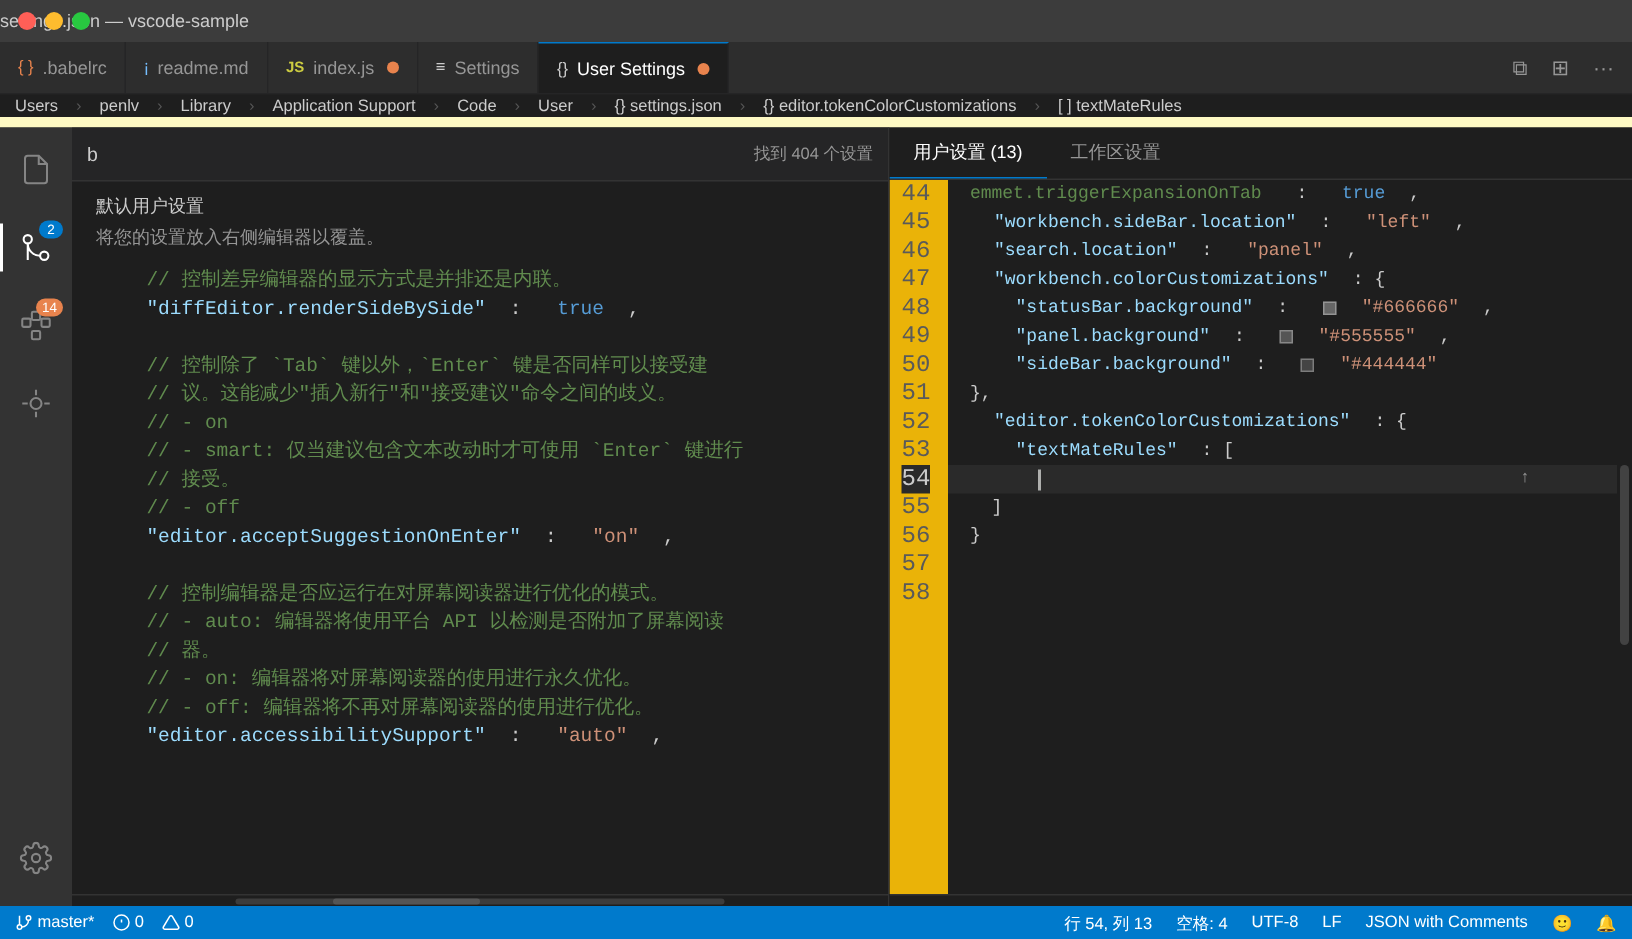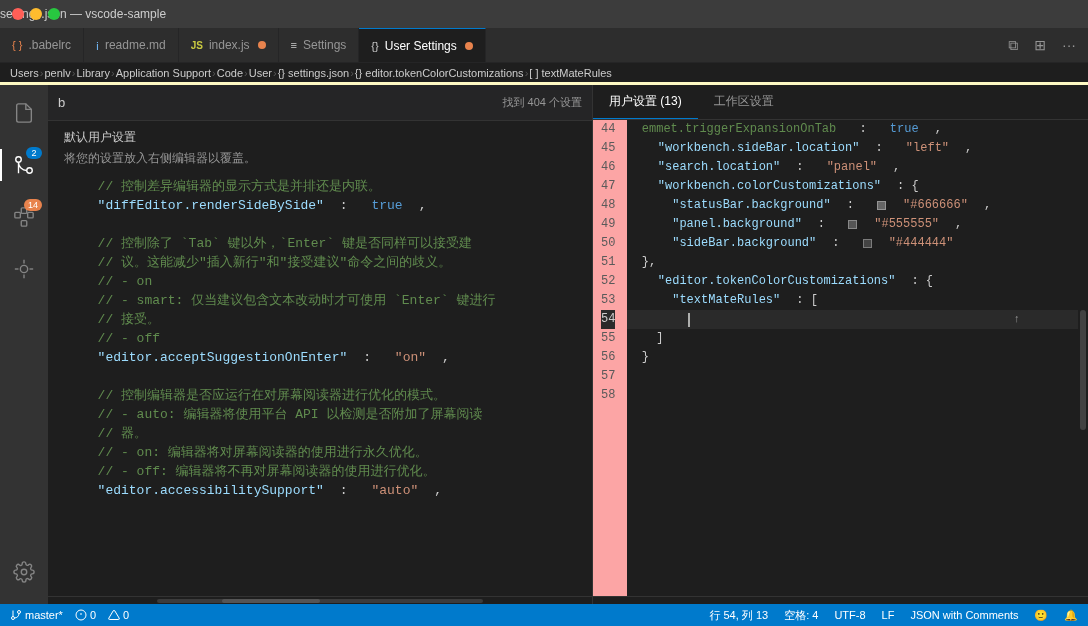--- a/index.html
+++ b/index.html
@@ -100,8 +100,8 @@
       padding: 0 10px;
       font-size: 11px;
       color: #969696;
-      gap: 1px;
-      border-bottom: 3px solid #fef9c3;
+      gap: 12px;
+      border-bottom: 7px solid #fef9c3;
     }
     .breadcrumb-sep { color: #555; }
     .breadcrumb-item { color: #cccccc; }

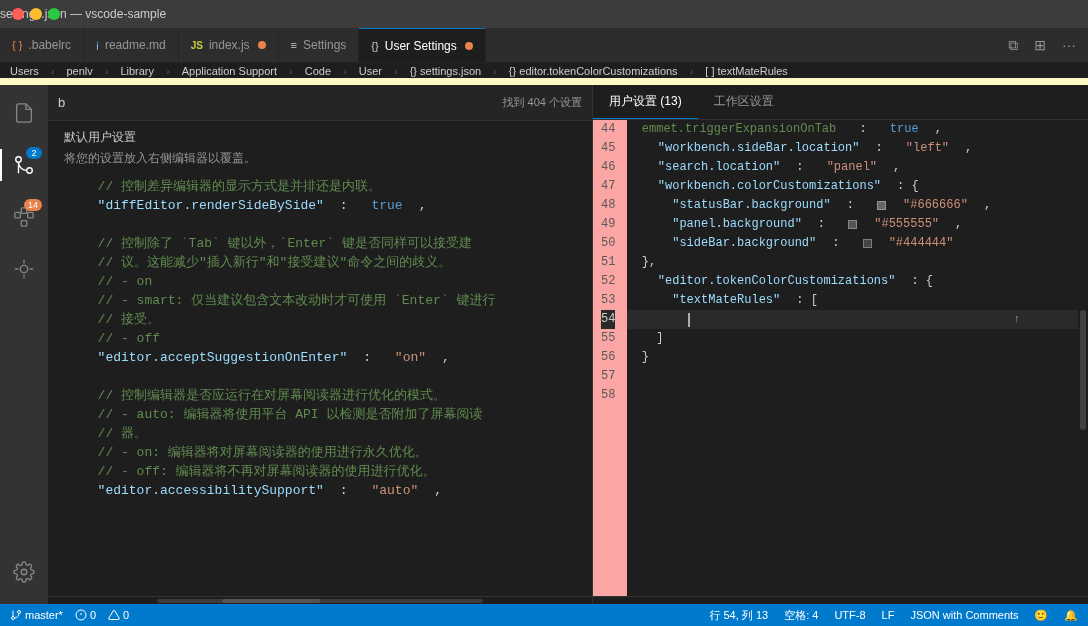--- a/index.html
+++ b/index.html
@@ -269,11 +269,11 @@
       padding: 0 12px 0 8px;
       text-align: right;
       color: #5a5a5a;
-      font-size: 12px;
+      font-size: 16px;
       line-height: 19px;
       user-select: none;
       flex-shrink: 0;
-      background: #fca5a5;
+      background: #eab308;
     }
     .code-content {
       flex: 1;

